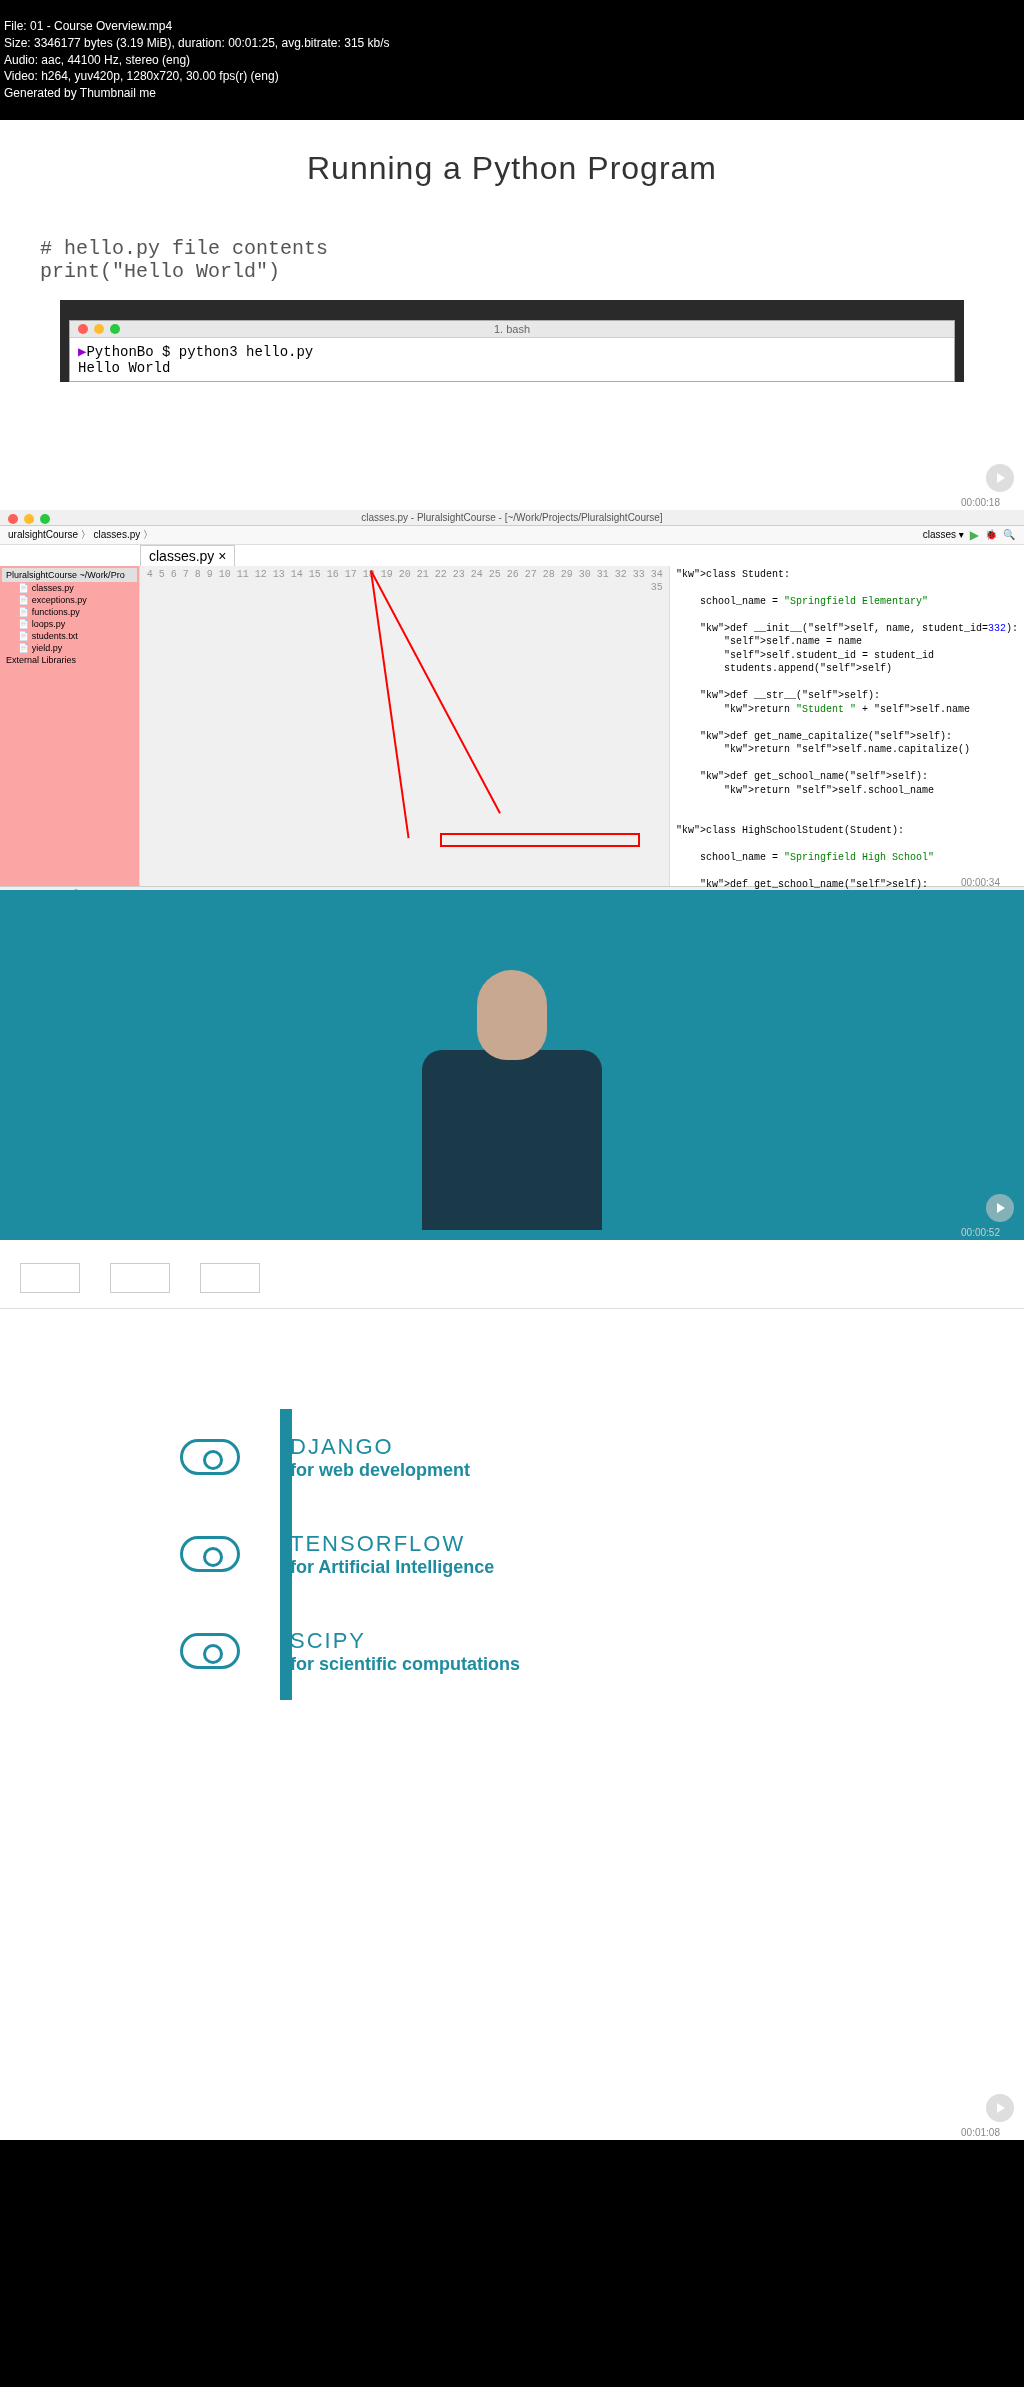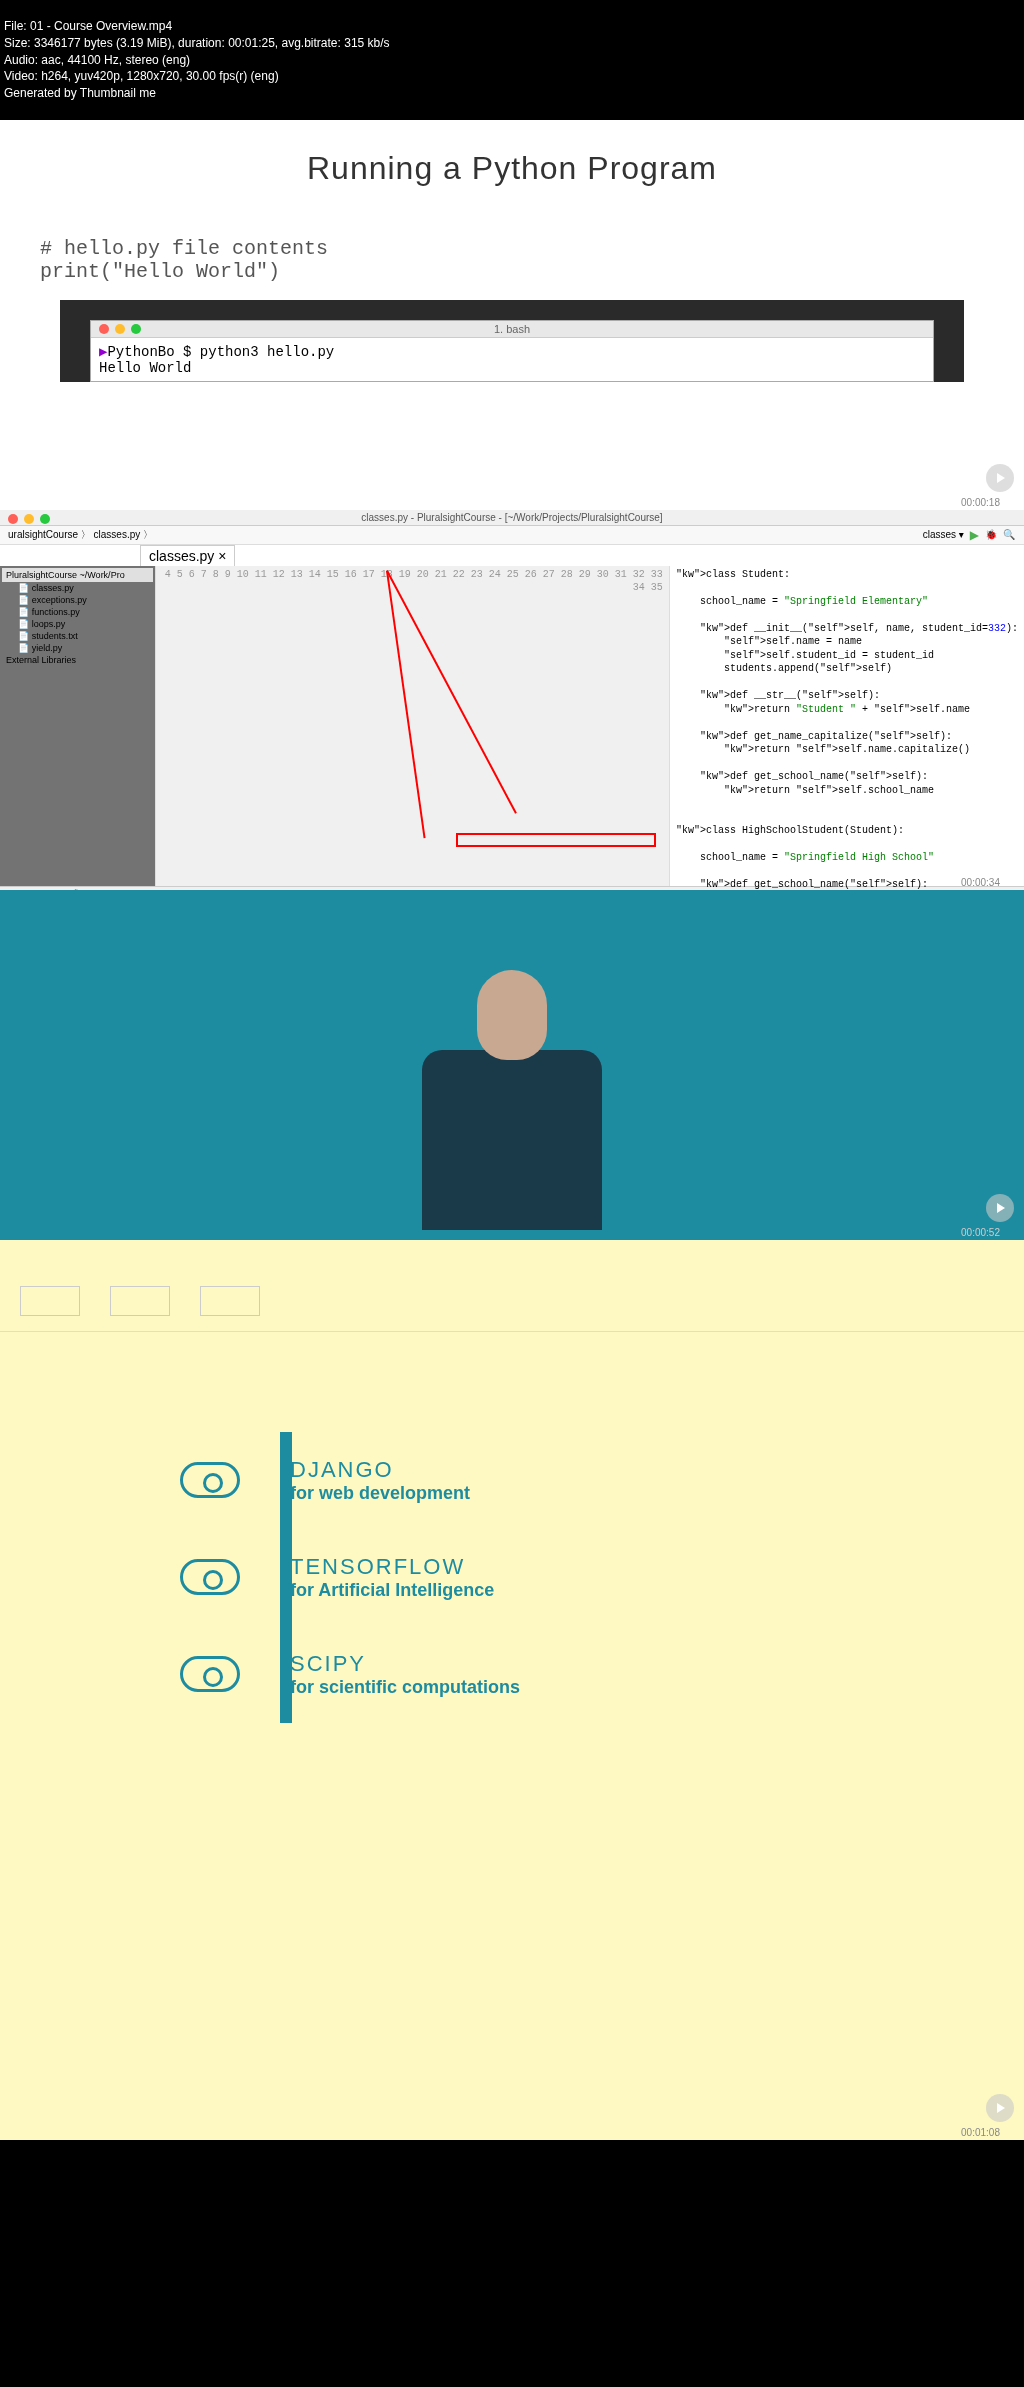--- a/index.html
+++ b/index.html
@@ -8,7 +8,7 @@
 .slide1{background:#ffffff;padding:30px 30px 40px;position:relative;height:390px}
 .slide1 h1{text-align:center;font-size:32px;font-weight:300;color:#333;letter-spacing:1px;margin-bottom:50px}
 .code-comment{font-family:'Courier New',monospace;font-size:20px;color:#555;margin-left:10px;margin-bottom:17px}
-.terminal-wrap{background:#2a2a2a;padding:20px 30px 0;margin:8px 30px}
+.terminal-wrap{background:#2a2a2a;padding:20px 9px 0;margin:8px 30px}
 .terminal{background:#fff;border:1px solid #aaa}
 .terminal-bar{background:#e8e8e8;border-bottom:1px solid #ccc;padding:3px 8px;display:flex;align-items:center;position:relative}
 .dots{display:flex;gap:6px}

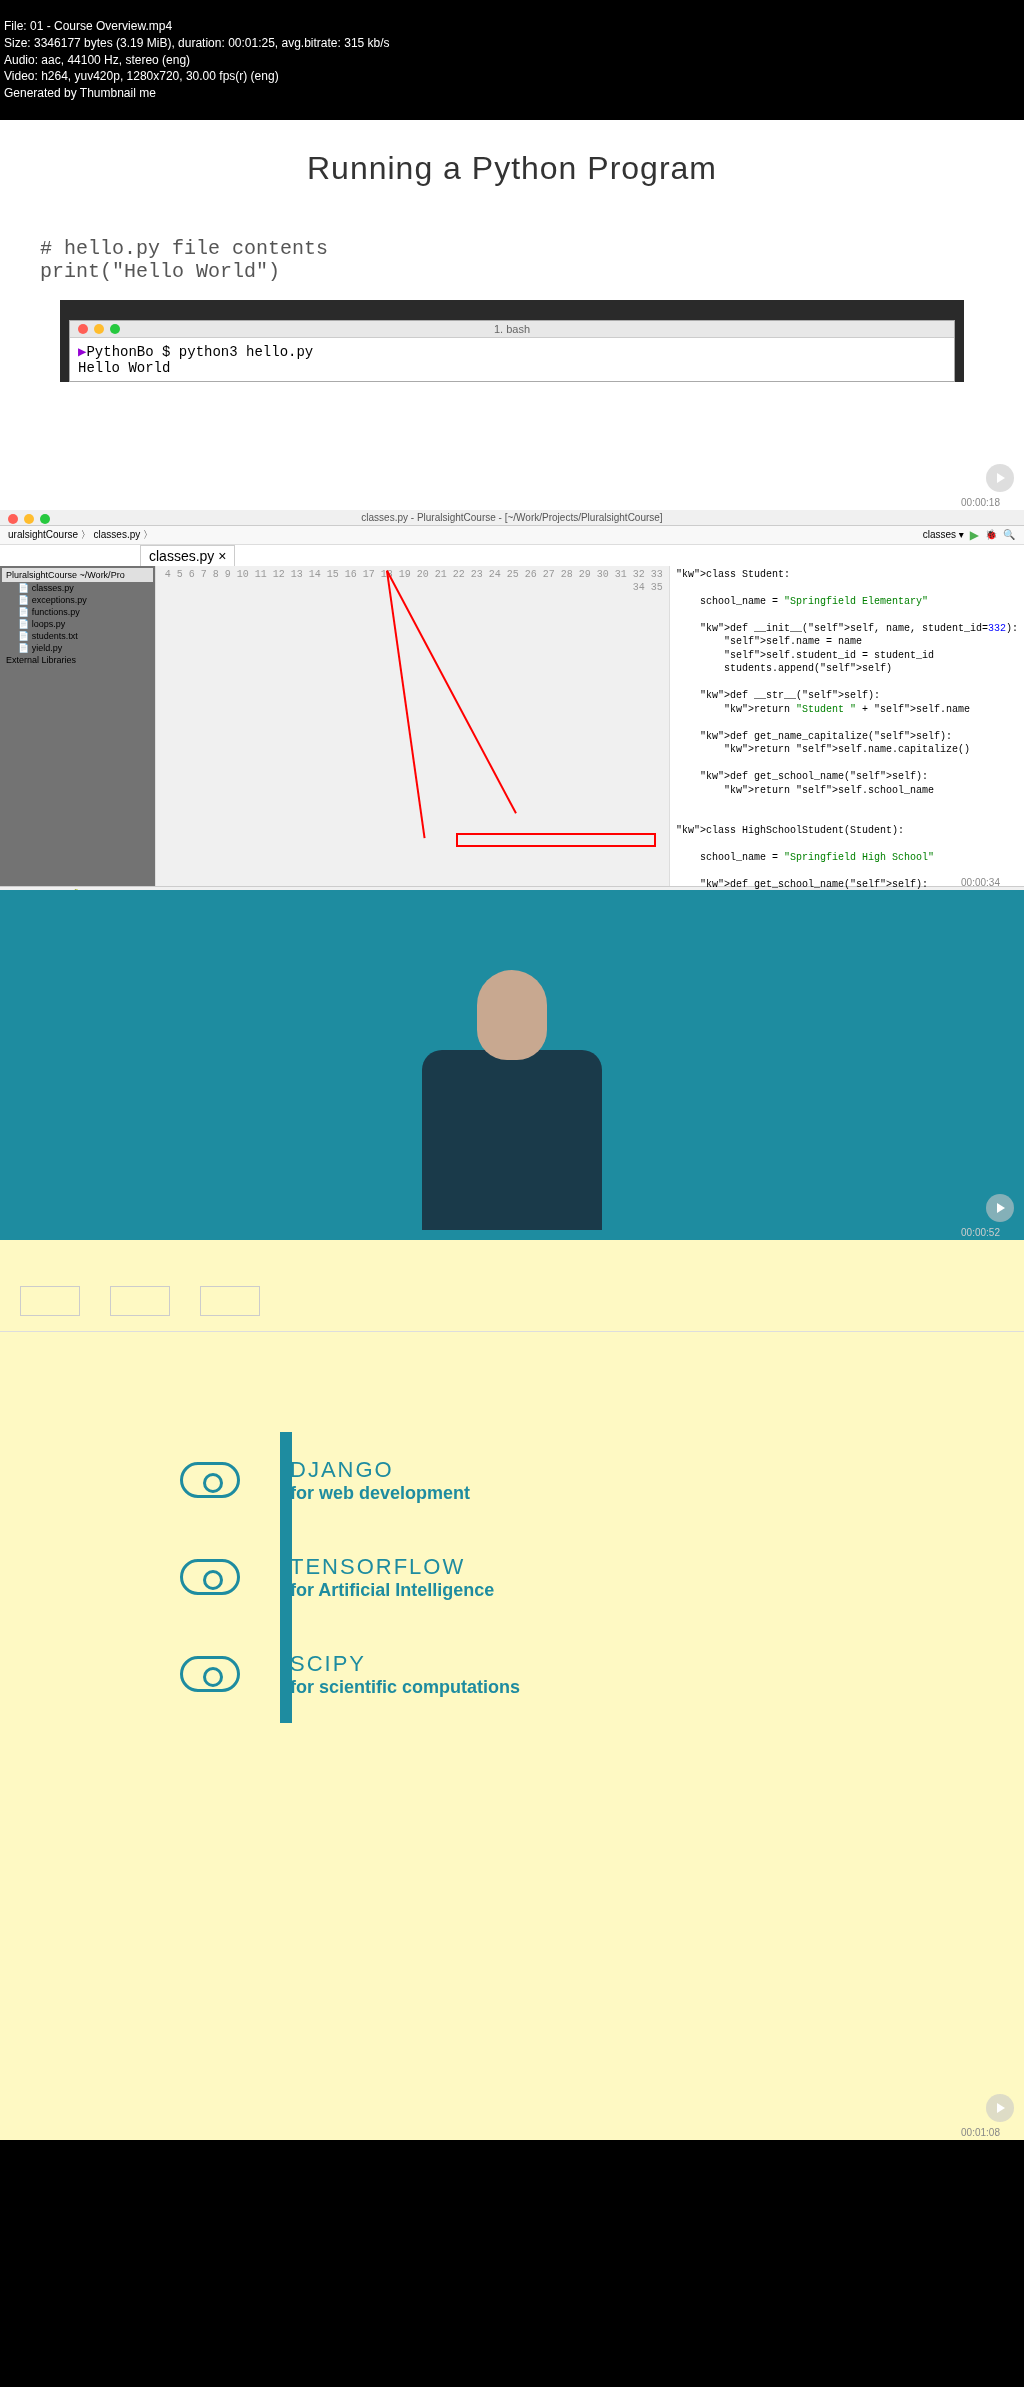--- a/index.html
+++ b/index.html
@@ -31,7 +31,7 @@
 .ide-bc-right{display:flex;gap:6px;align-items:center}
 .run-icon{color:#4caf50;font-size:12px}
 .ide-body{display:flex;height:320px}
-.sidebar{width:156px;background:#737373;border-right:1px solid #ddd;padding:2px;font-size:9px}
+.sidebar{width:140px;background:#fca5a5;border-right:1px solid #ddd;padding:2px;font-size:9px}
 .sidebar-hdr{background:#e0e0e0;padding:2px 4px;font-size:9px;white-space:nowrap;overflow:hidden}
 .tree-item{padding:1px 4px 1px 16px;font-size:9px}
 .editor{flex:1;display:flex;font-family:'Courier New',monospace;font-size:10px;position:relative}

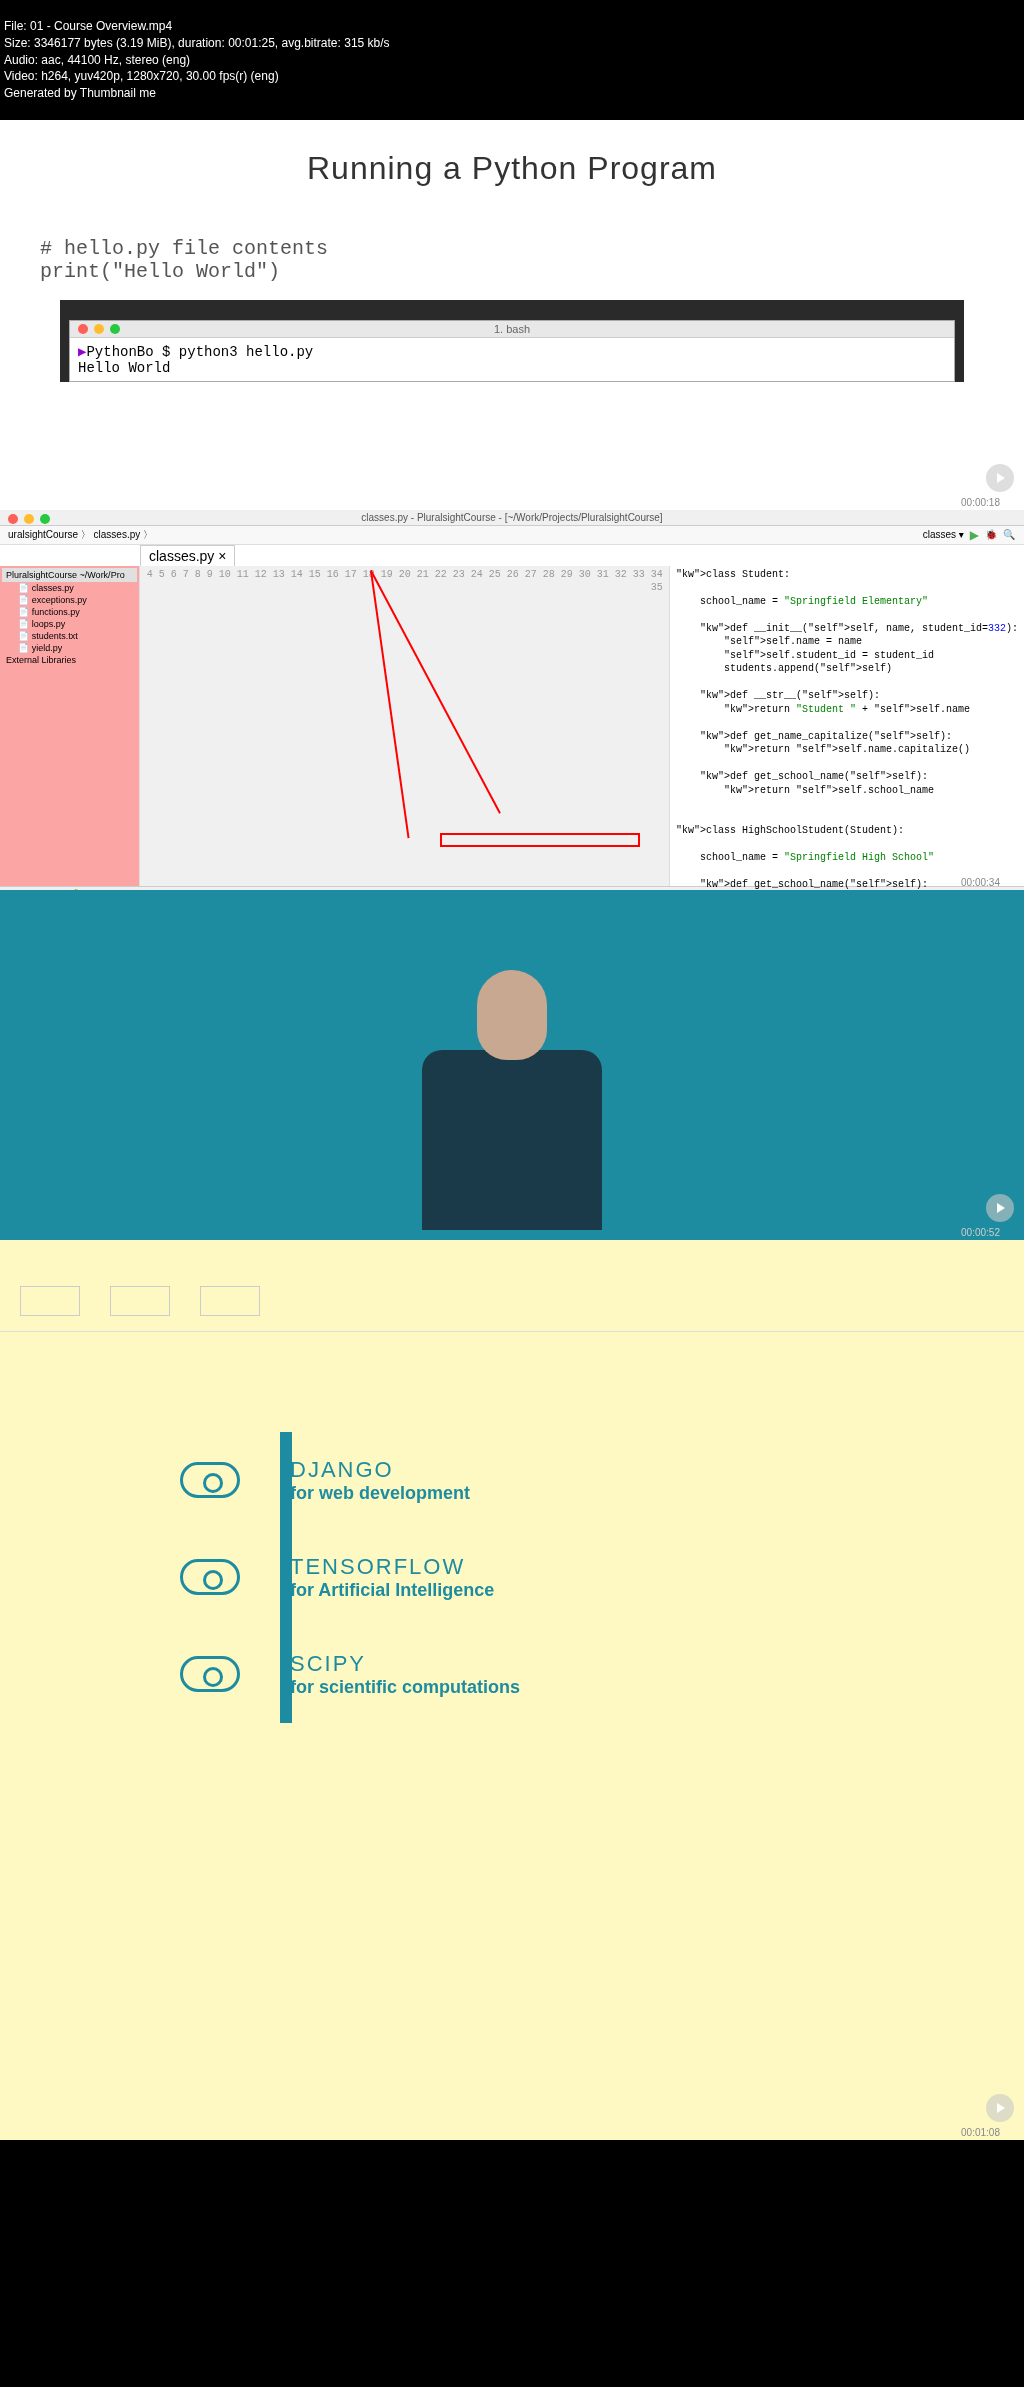--- a/index.html
+++ b/index.html
@@ -50,7 +50,7 @@
 .person-head{width:70px;height:90px;background:#c8a890;border-radius:35px 35px 30px 30px;position:absolute;top:10px;left:105px}
 .person-body{width:180px;height:180px;background:#1a3a4a;border-radius:20px 20px 0 0;position:absolute;top:90px;left:50px}
 
-.slide4{background:#fef9c3;position:relative;padding-top:32px;height:900px}
+.slide4{background:#ffffff;position:relative;padding-top:9px;height:900px}
 .sketch-row{height:60px;border-bottom:1px solid #ddd;display:flex;align-items:center;padding:0 20px;gap:30px}
 .sketch-box{border:1px solid #ccc;height:30px;width:60px}
 .frameworks{margin-top:100px}

